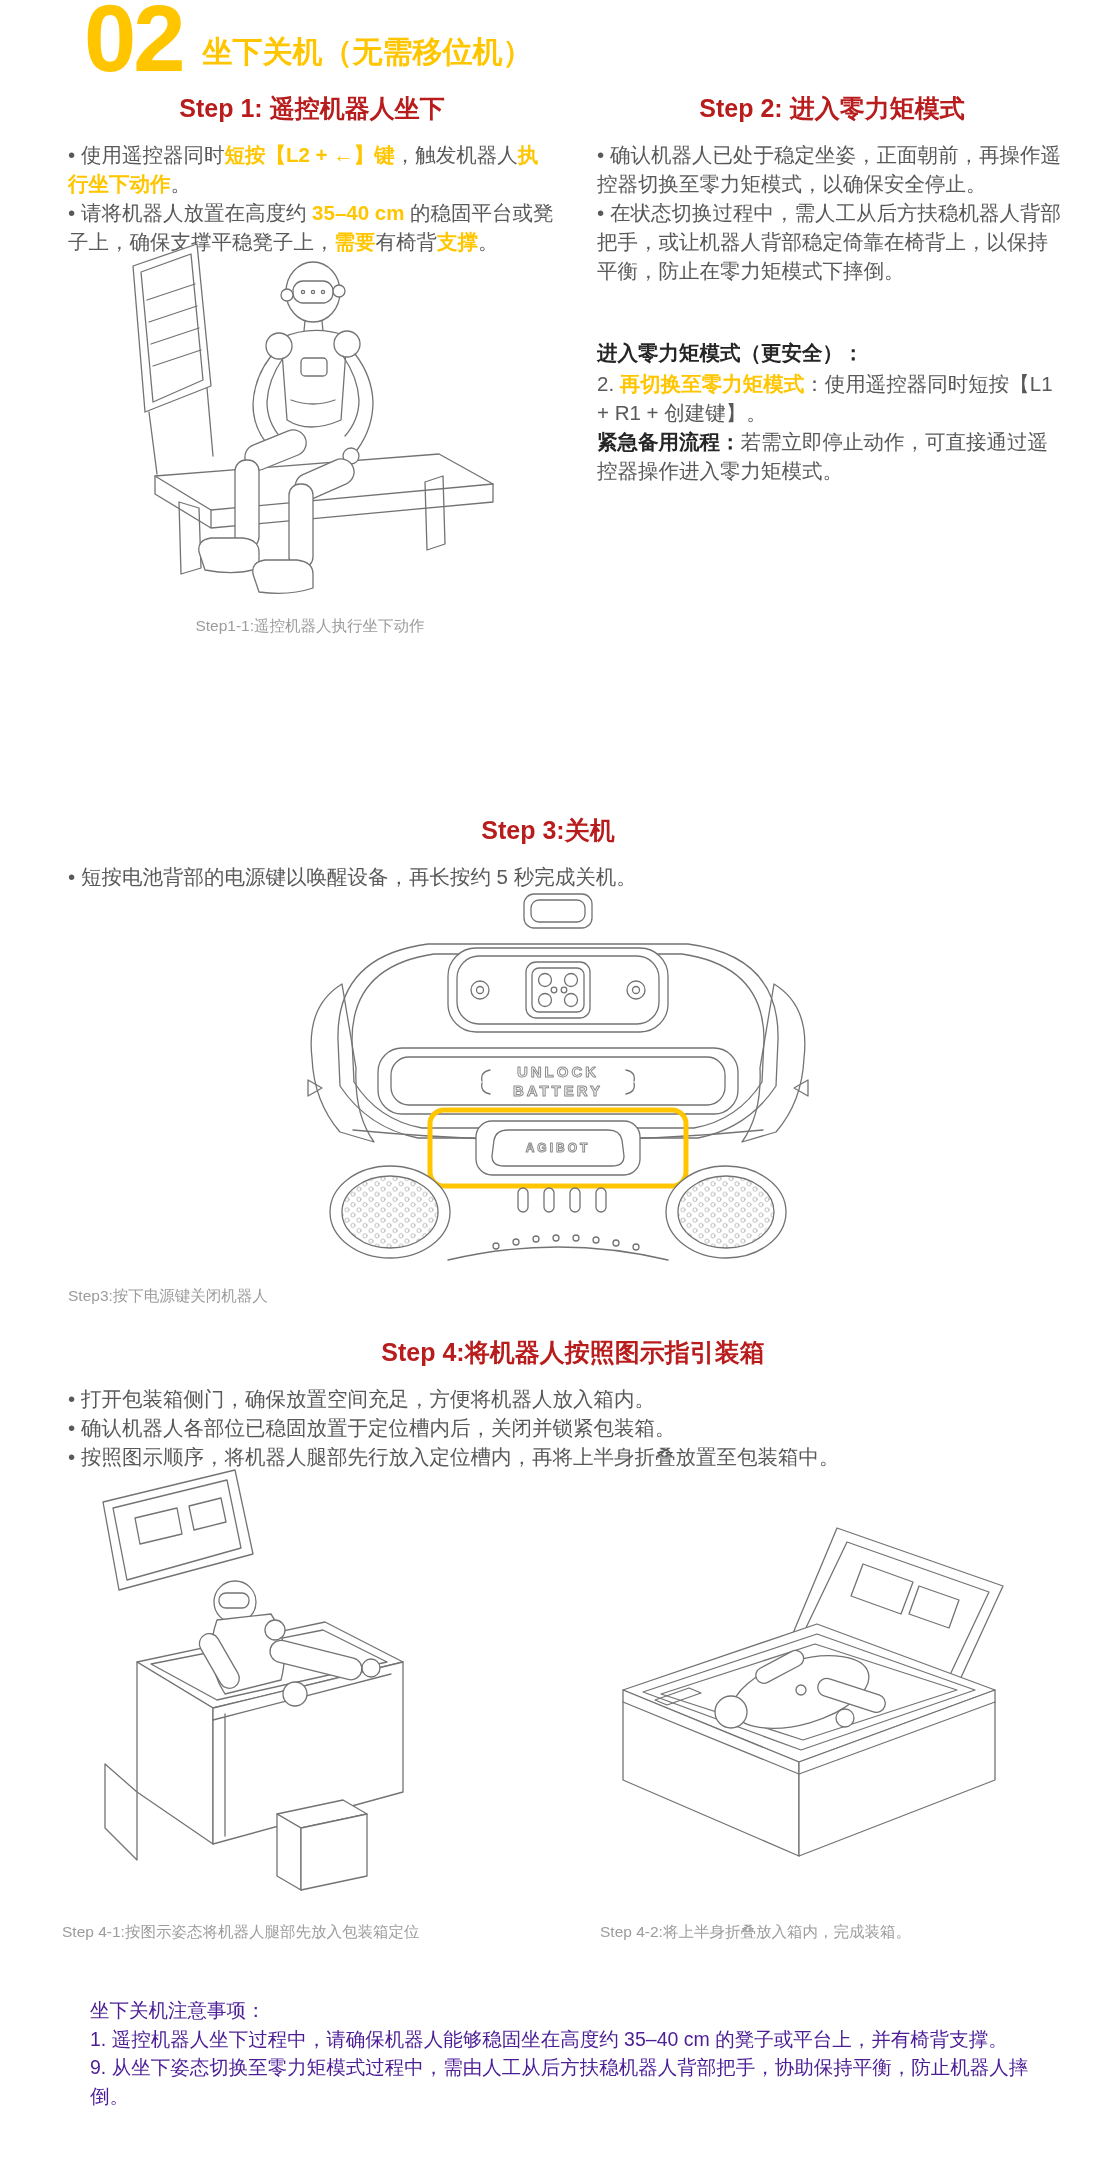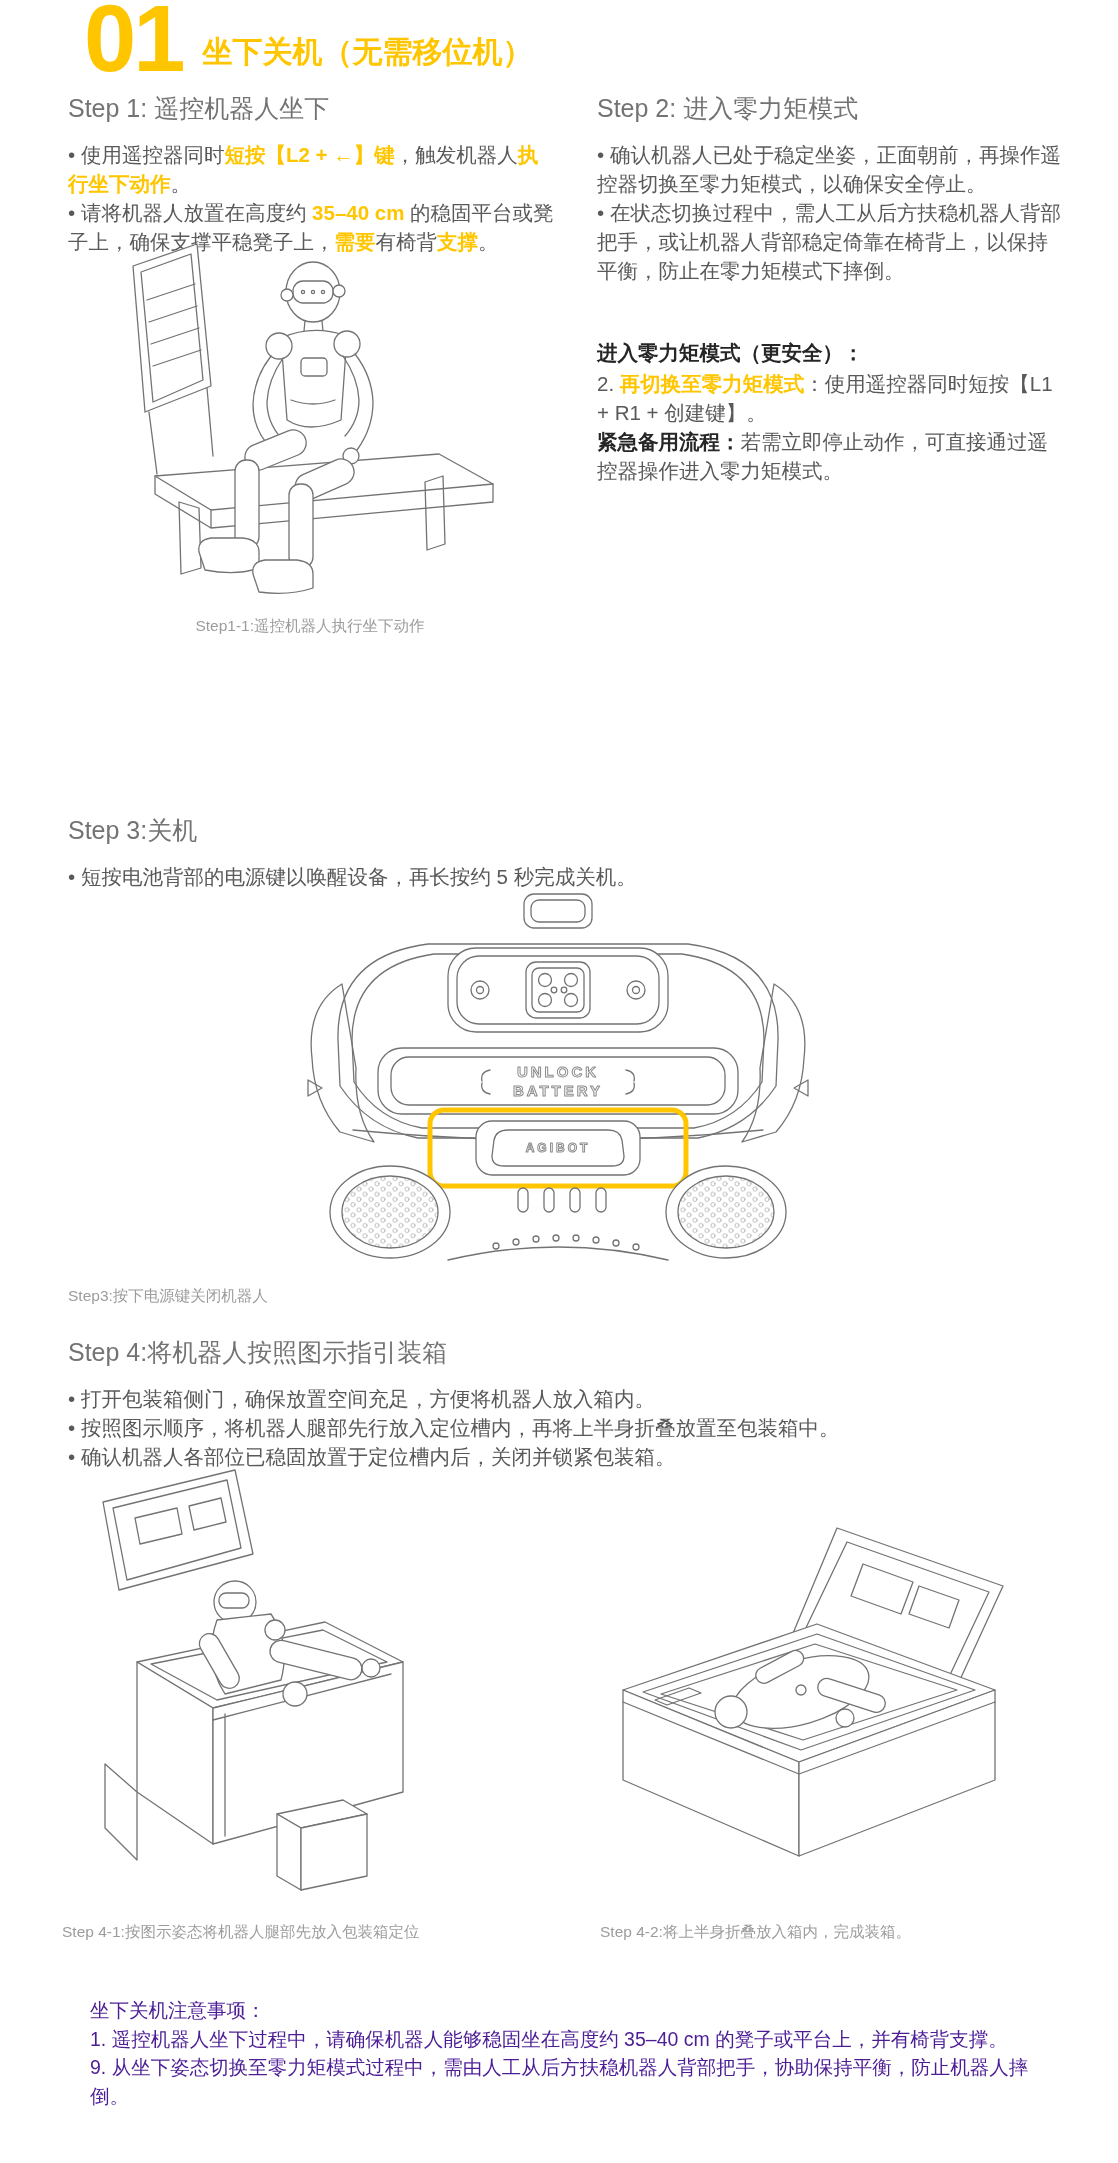--- a/index.html
+++ b/index.html
@@ -40,7 +40,7 @@
 <div class="page" style="--accent: #FFC600;">
 
   <div class="hd">
-    <span class="hd-num">01</span>
+    <span class="hd-num">02</span>
     <span class="hd-title">坐下关机（无需移位机）</span>
   </div>
 

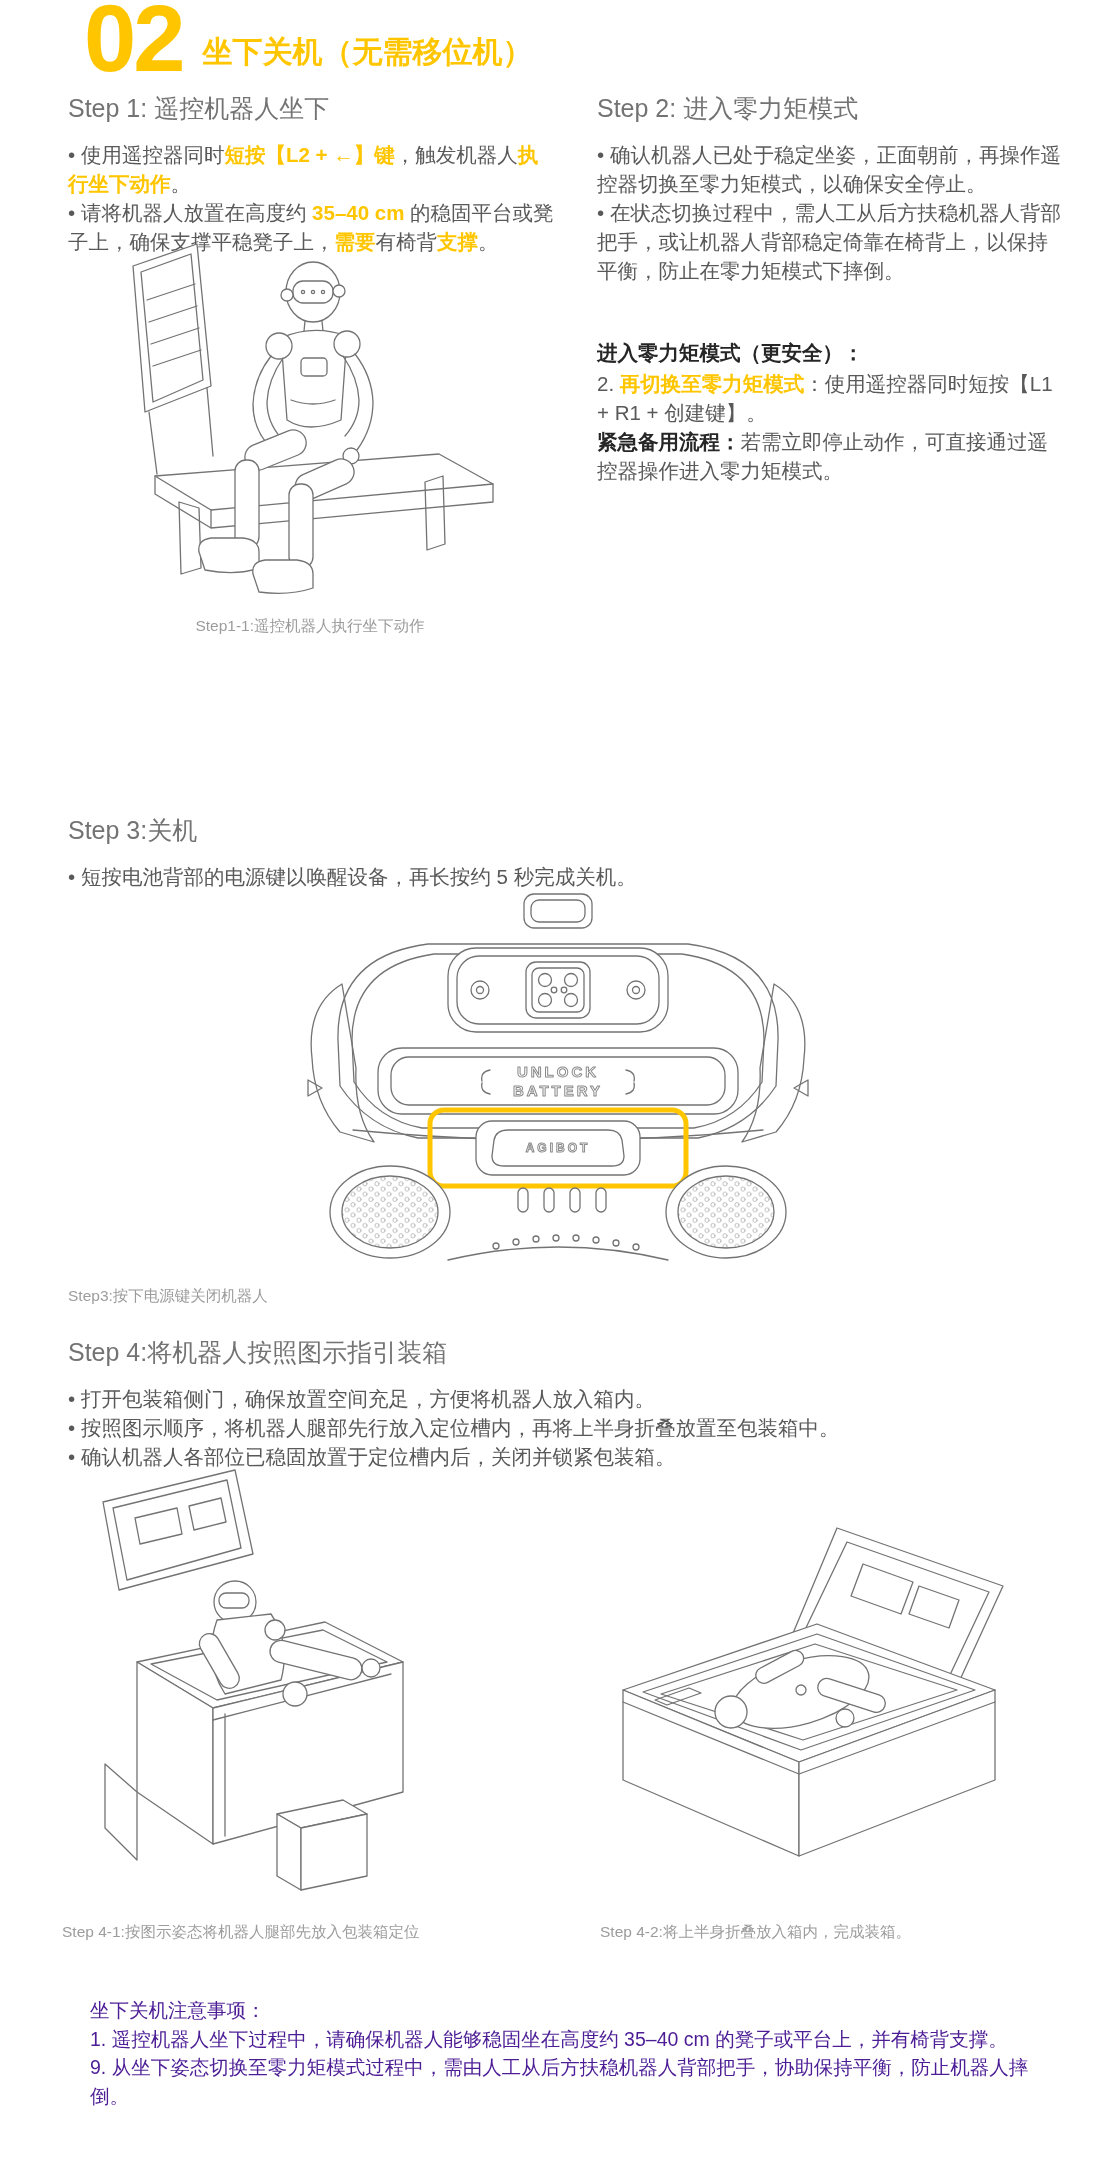--- a/index.html
+++ b/index.html
@@ -15,7 +15,7 @@
   .hd-title { font-size:30px; font-weight:800; color:var(--accent); padding-bottom:2px; }
   
   .sec { position:absolute; }
-  .sec h2 { font-size:25px; font-weight:400; color:#737373; margin-bottom:15px; }
+  .sec h2 { font-size:25px; font-weight:700; color:#b91c1c; margin-bottom:15px;text-align:center; }
   .sec h3 { font-size:20.5px; font-weight:800; color:#262626; margin-top:54px; margin-bottom:2px; }
   .bullet, .numline { font-size:20.5px; line-height:29px; color:#595959; }
   .bullet::before { content:"• "; }

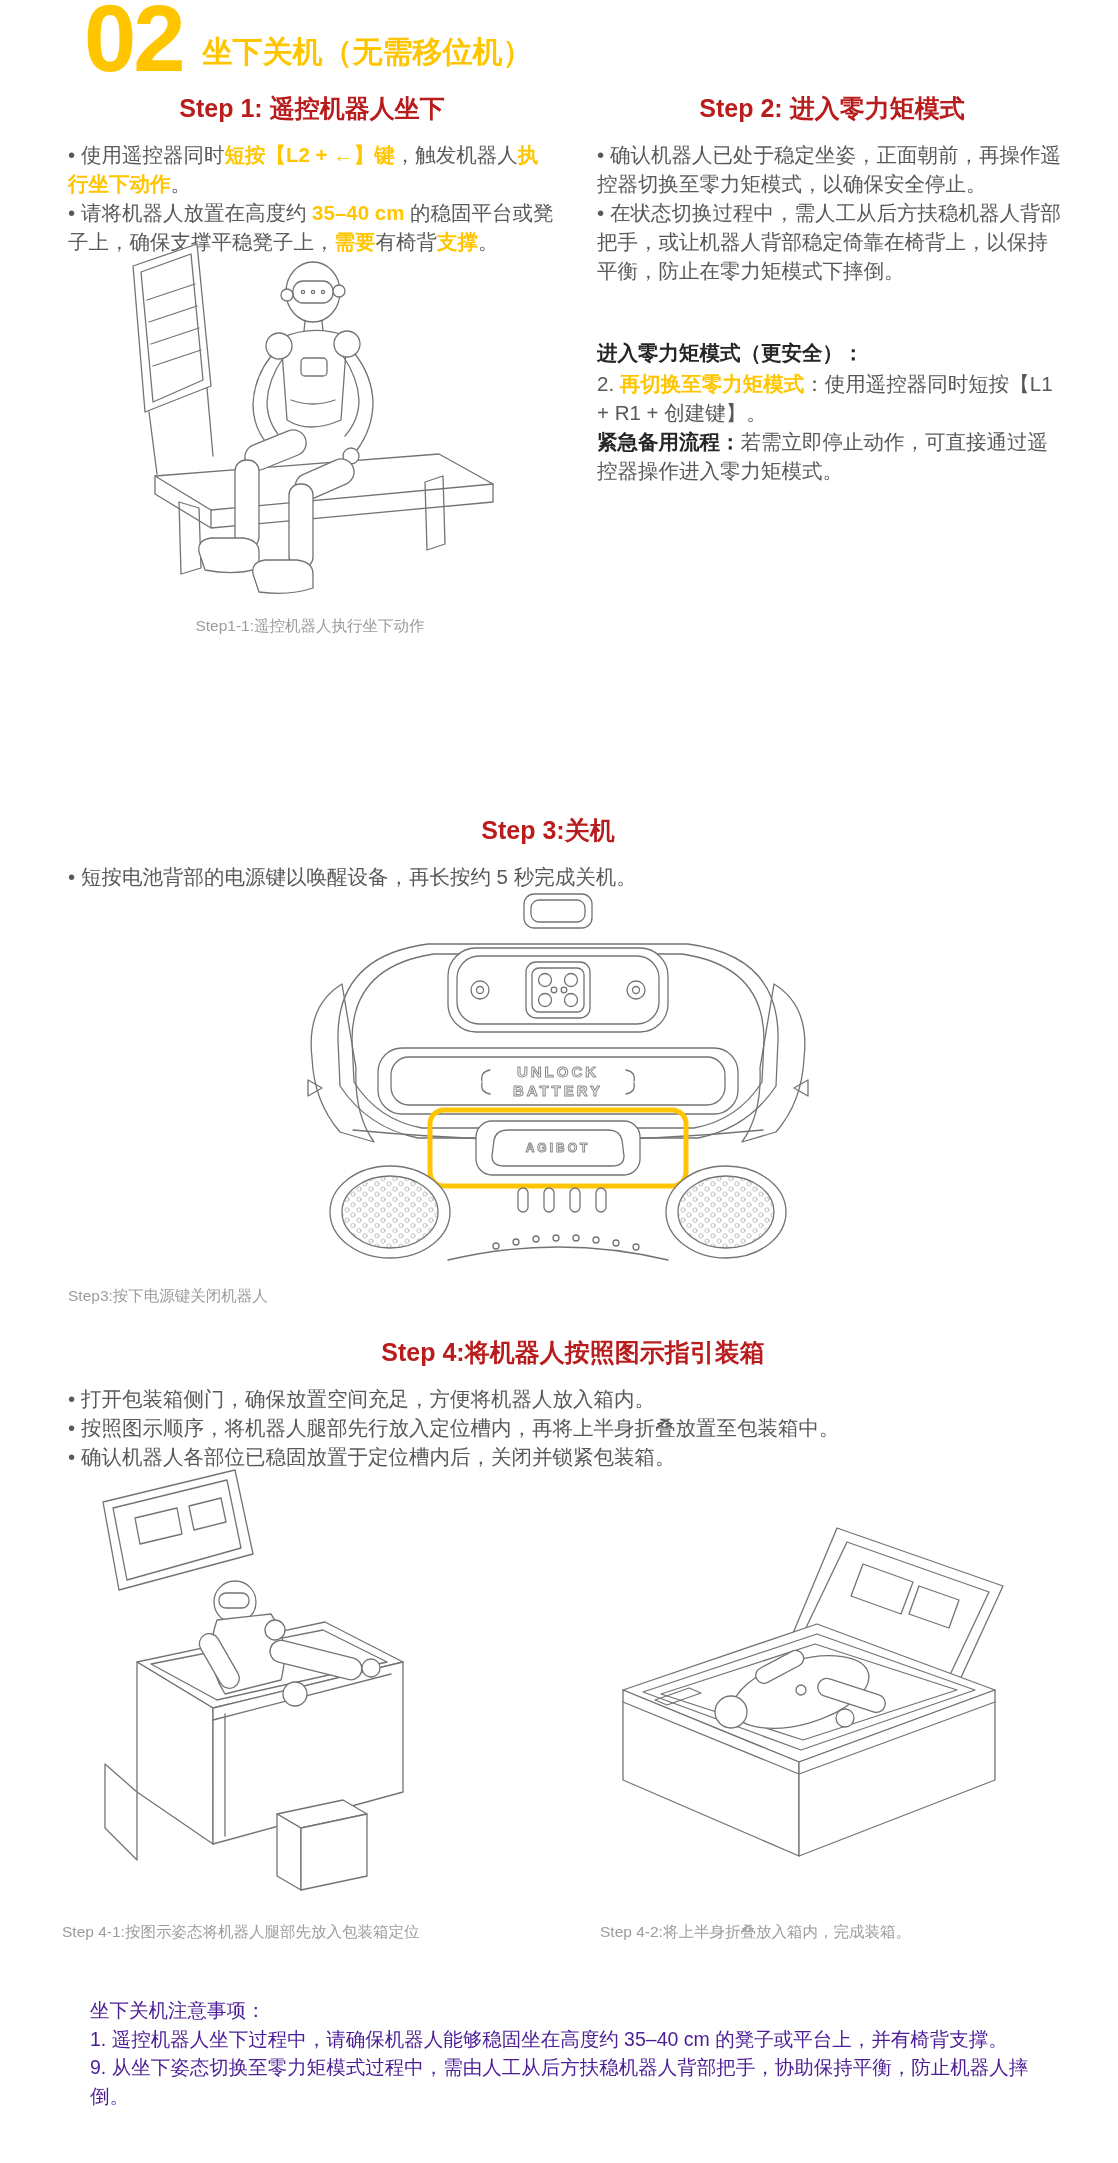--- a/index.html
+++ b/index.html
@@ -187,8 +187,8 @@
   <div class="sec" style="left:68px; top:1336px; width:1010px;">
     <h2>Step 4:将机器人按照图示指引装箱</h2>
     <p class="bullet"><span>打开包装箱侧门，确保放置空间充足，方便将机器人放入箱内。</span></p>
+    <p class="bullet"><span>确认机器人各部位已稳固放置于定位槽内后，关闭并锁紧包装箱。</span></p>
     <p class="bullet"><span>按照图示顺序，将机器人腿部先行放入定位槽内，再将上半身折叠放置至包装箱中。</span></p>
-    <p class="bullet"><span>确认机器人各部位已稳固放置于定位槽内后，关闭并锁紧包装箱。</span></p>
   </div>
 
   <figure class="fig" style="left:85px; top:1462px; width:350px;">

